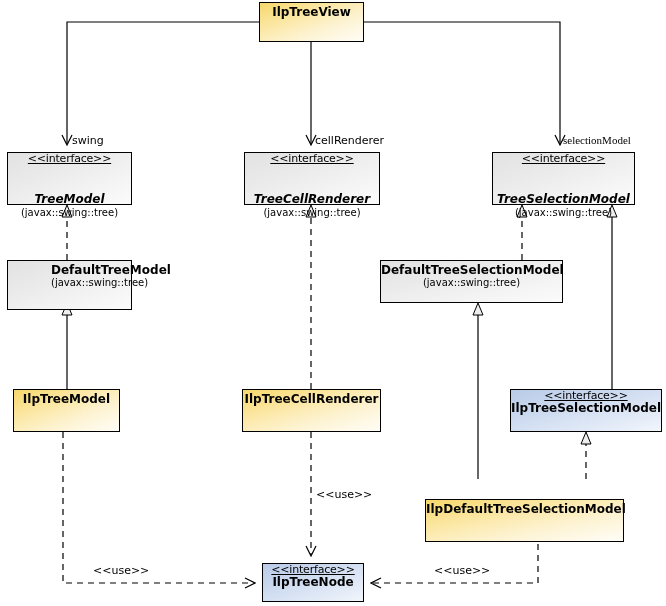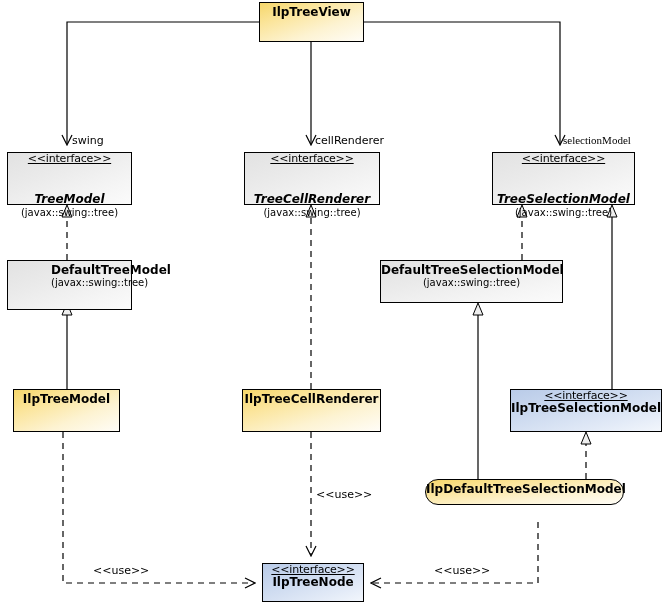--- a/index.html
+++ b/index.html
@@ -193,7 +193,7 @@
     <span class="nname">IlpTreeSelectionModel</span>
   </div>
 
-  <div class="node theme-yellow" style="left:425px;top:479px;width:199px;height:26px;border-radius:13px;">
+  <div class="node theme-yellow" style="left:425px;top:499px;width:199px;height:43px;">
     <span class="pad"></span>
     <span class="nname">IlpDefaultTreeSelectionModel</span>
   </div>

